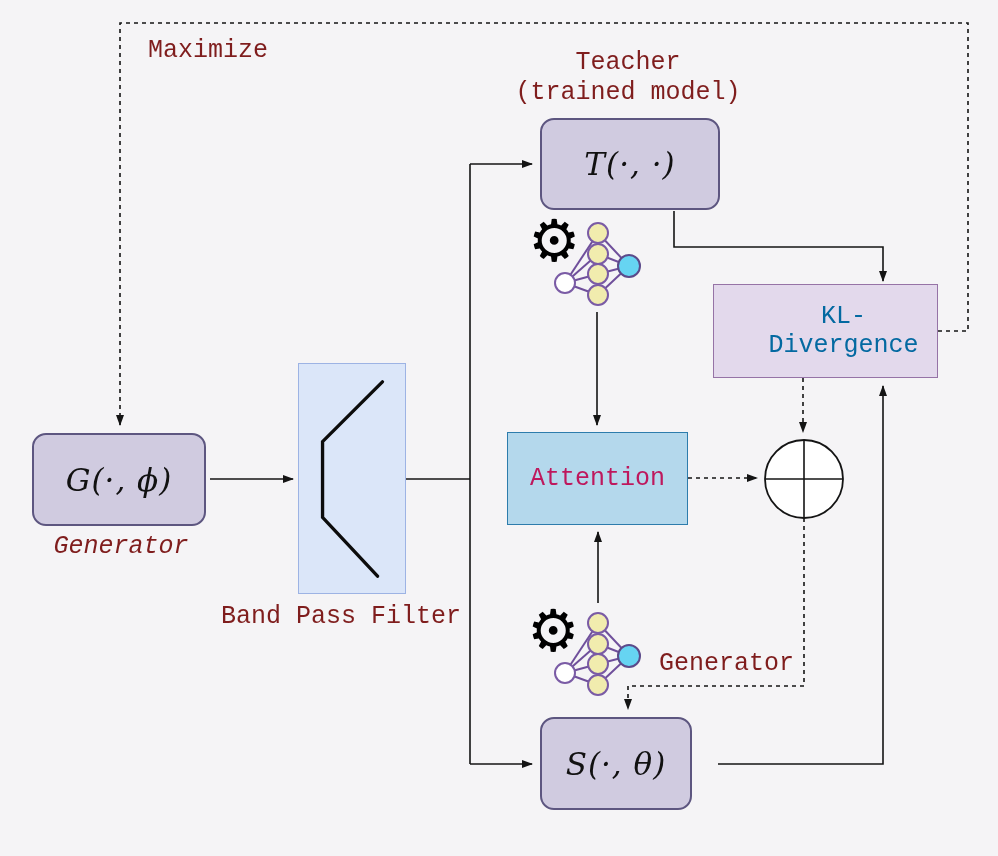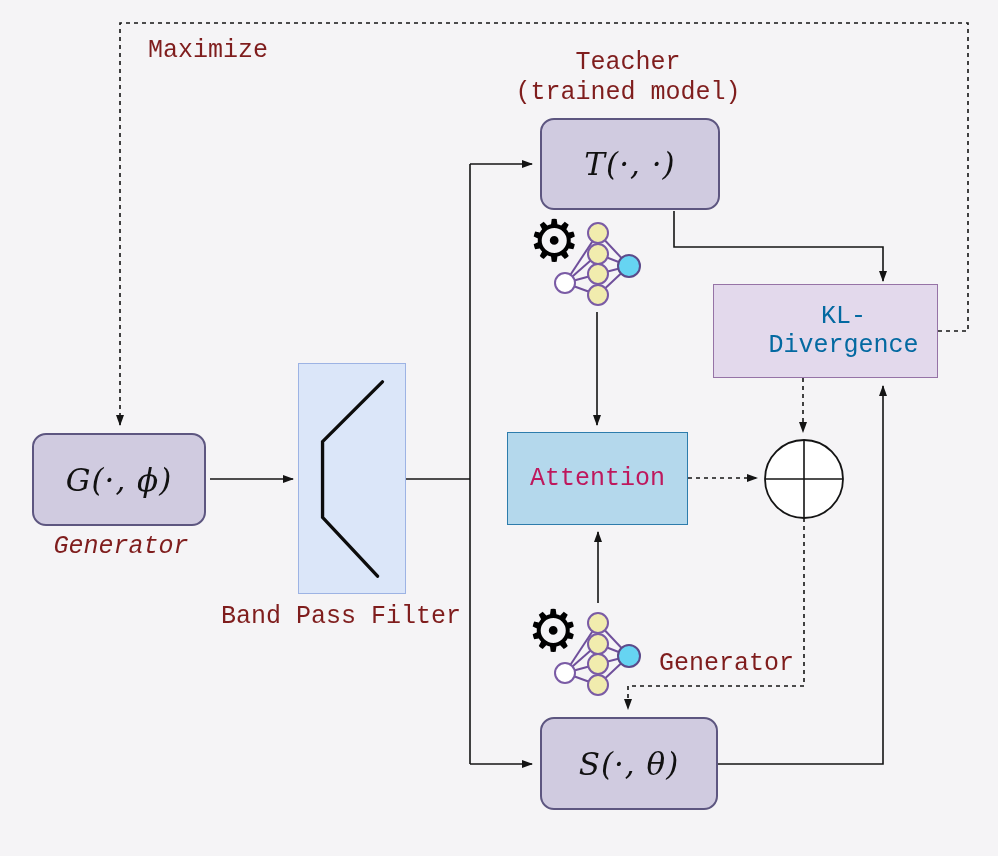--- a/index.html
+++ b/index.html
@@ -183,7 +183,7 @@
 
   <div class="caption" style="left:659px; top:649px;">Generator</div>
 
-  <div class="box model-box" style="left:540px; top:717px; width:178px; height:93px;align-items:center;">
+  <div class="box model-box" style="left:540px; top:717px; width:152px; height:93px;align-items:center;">
     <span class="formula">S(·, θ)</span>
   </div>
 

